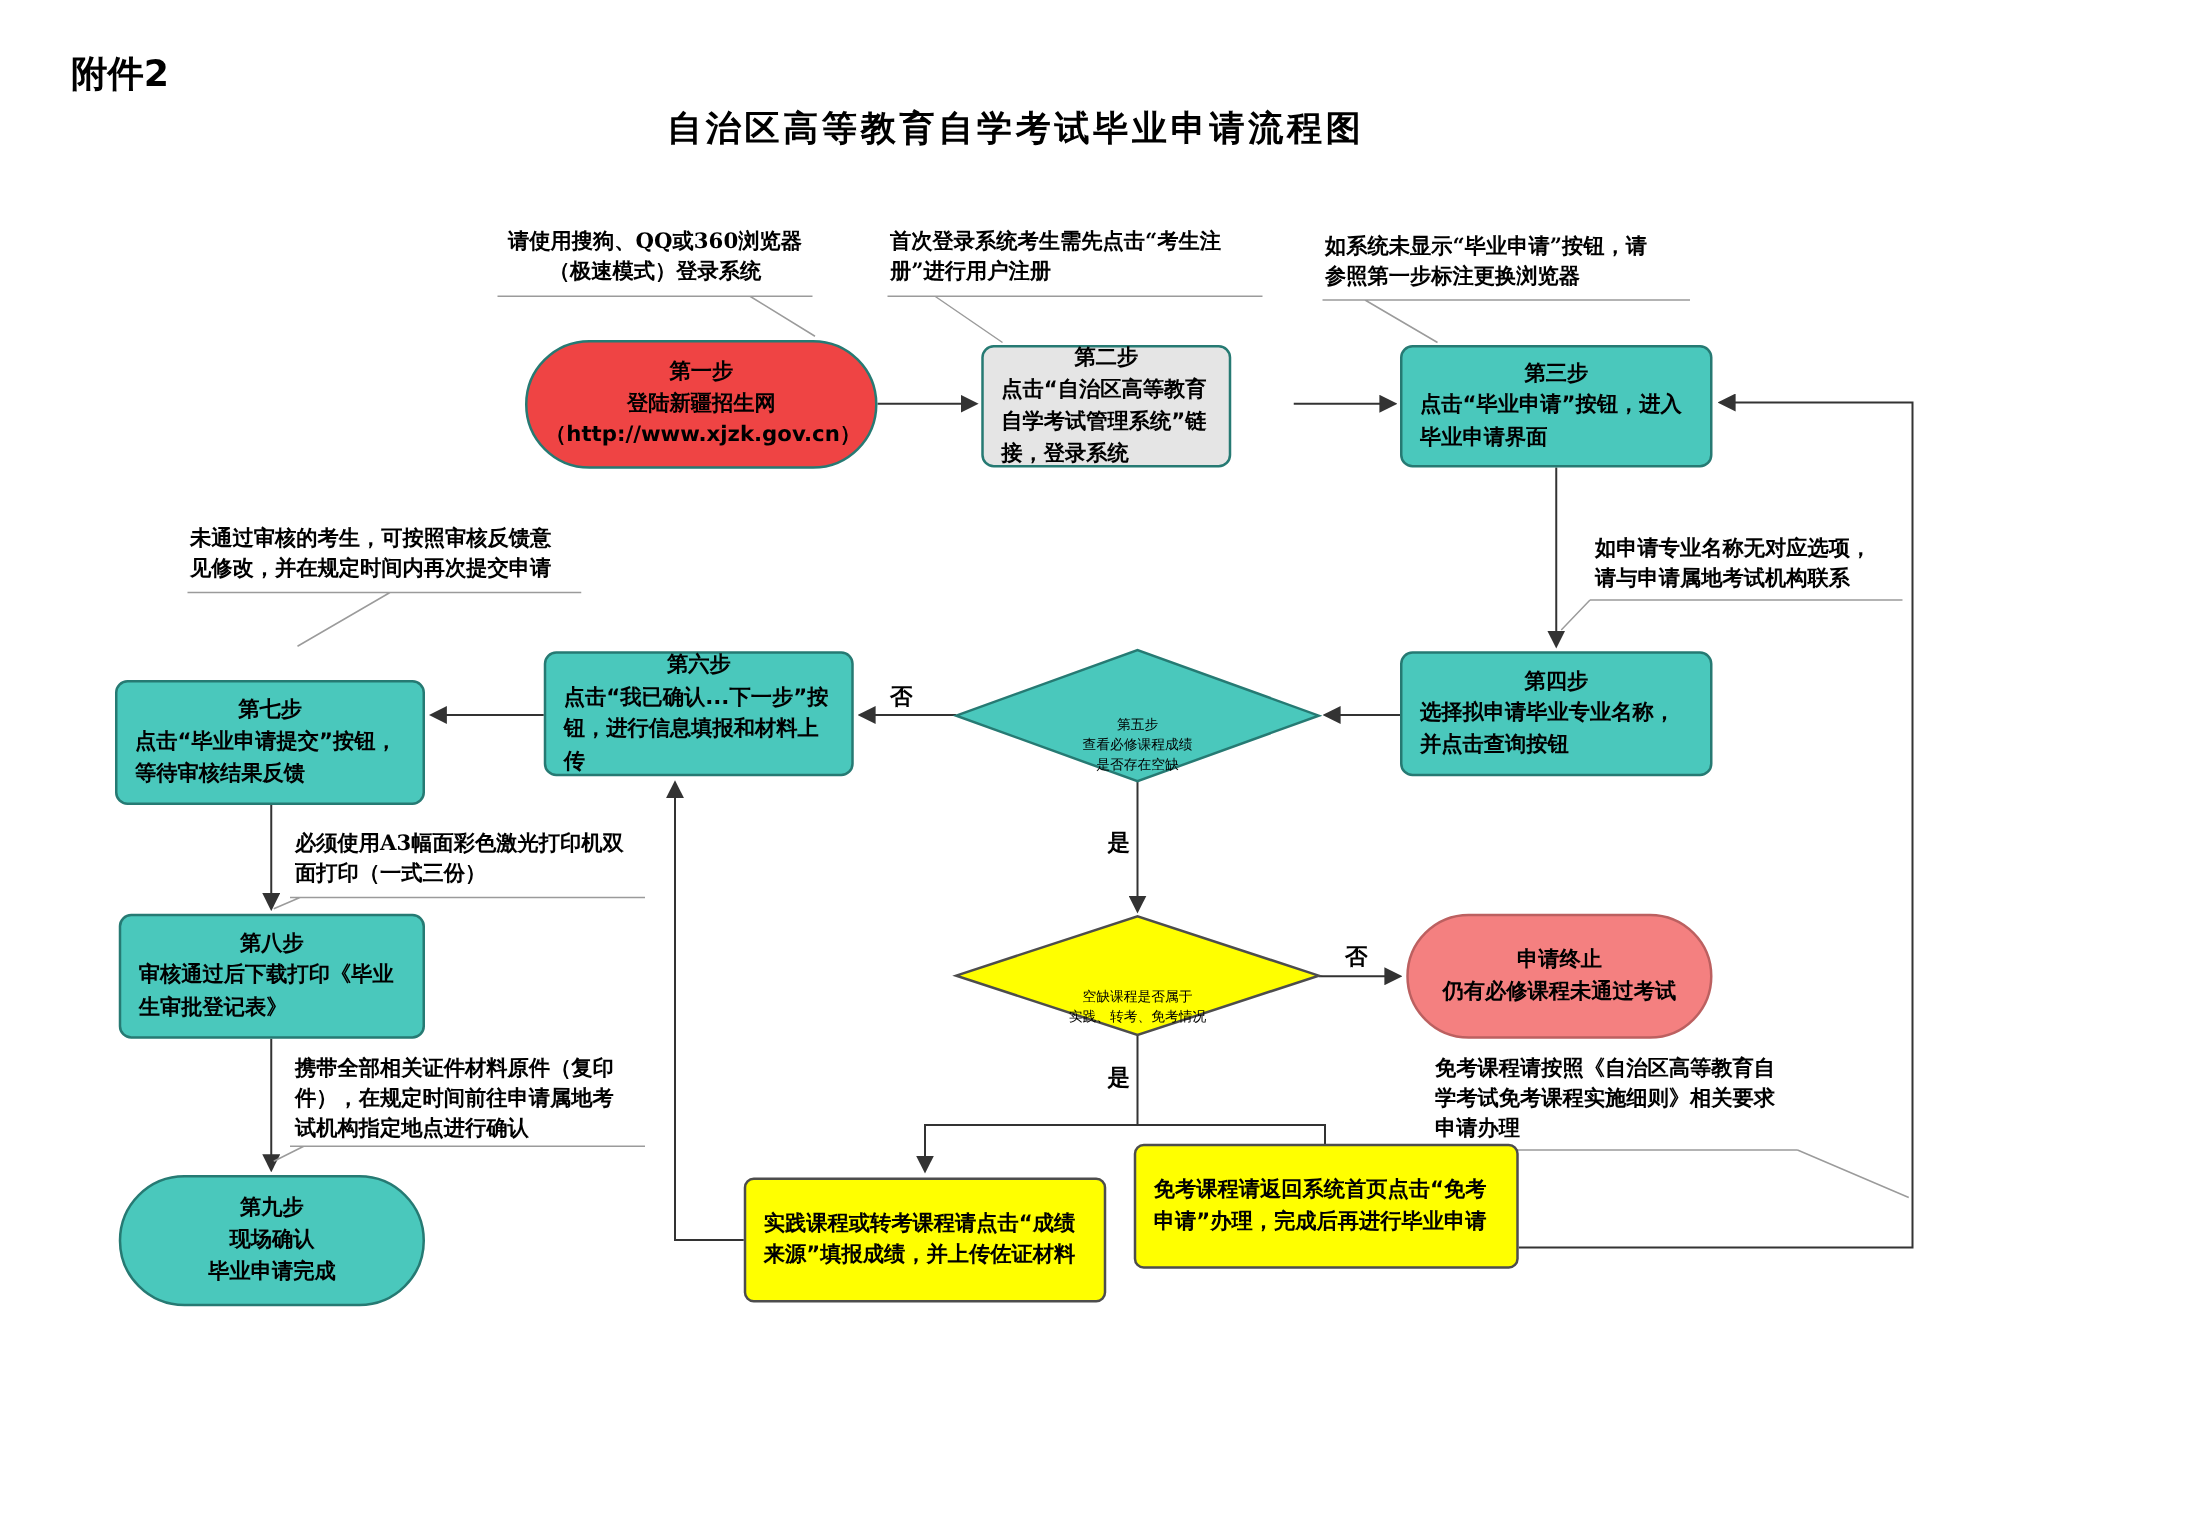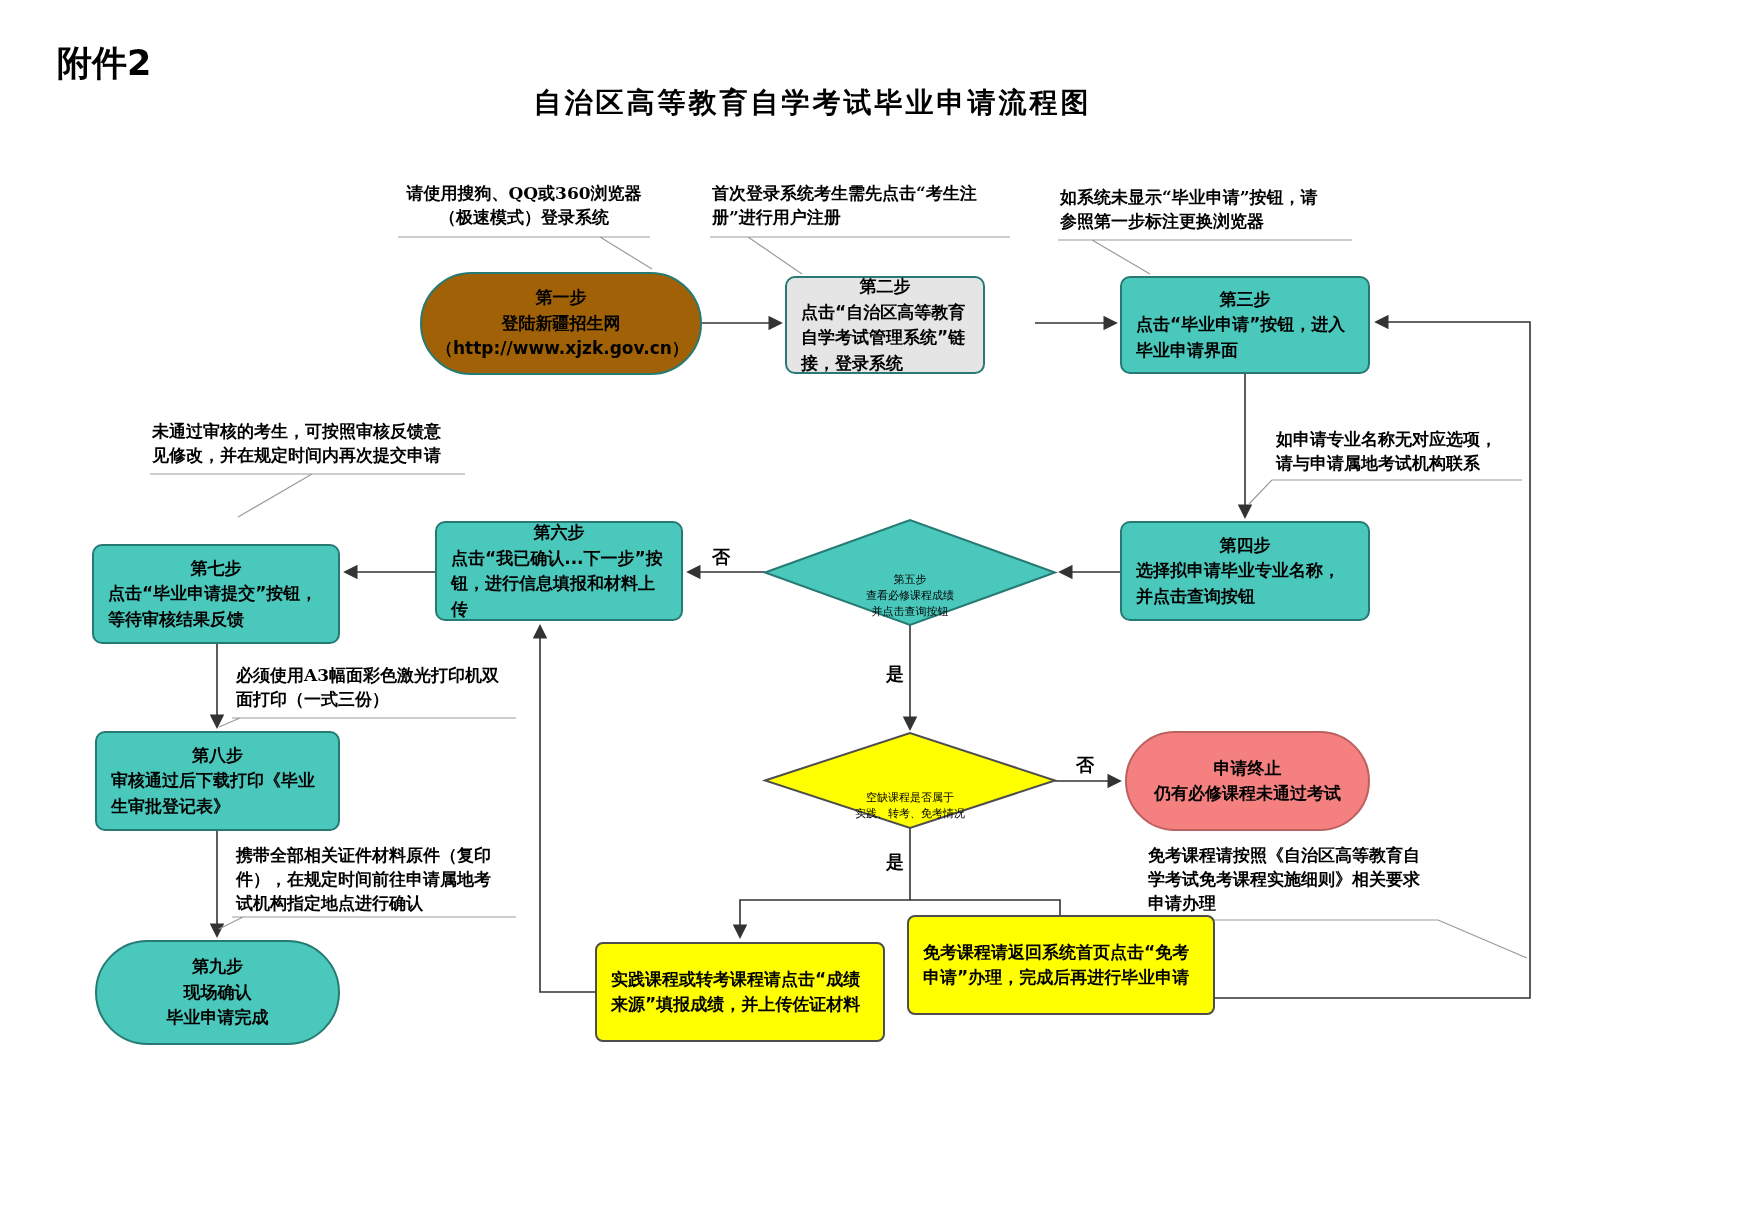--- a/index.html
+++ b/index.html
@@ -9,7 +9,7 @@
     font-family:"DejaVu Sans","Liberation Sans",sans-serif; color:#000; overflow:hidden;
   }
   .connectors { position:absolute; left:0; top:0; }
-  .attachment { position:absolute; left:57px; top:40px; font-size:35px; font-weight:bold; }
+  .attachment { position:absolute; left:57px; top:40px; font-size:29px; font-weight:bold; }
   .page-title {
     position:absolute; left:0; top:84px; width:1625px; text-align:center;
     font-size:28px; font-weight:bold; letter-spacing:3px;

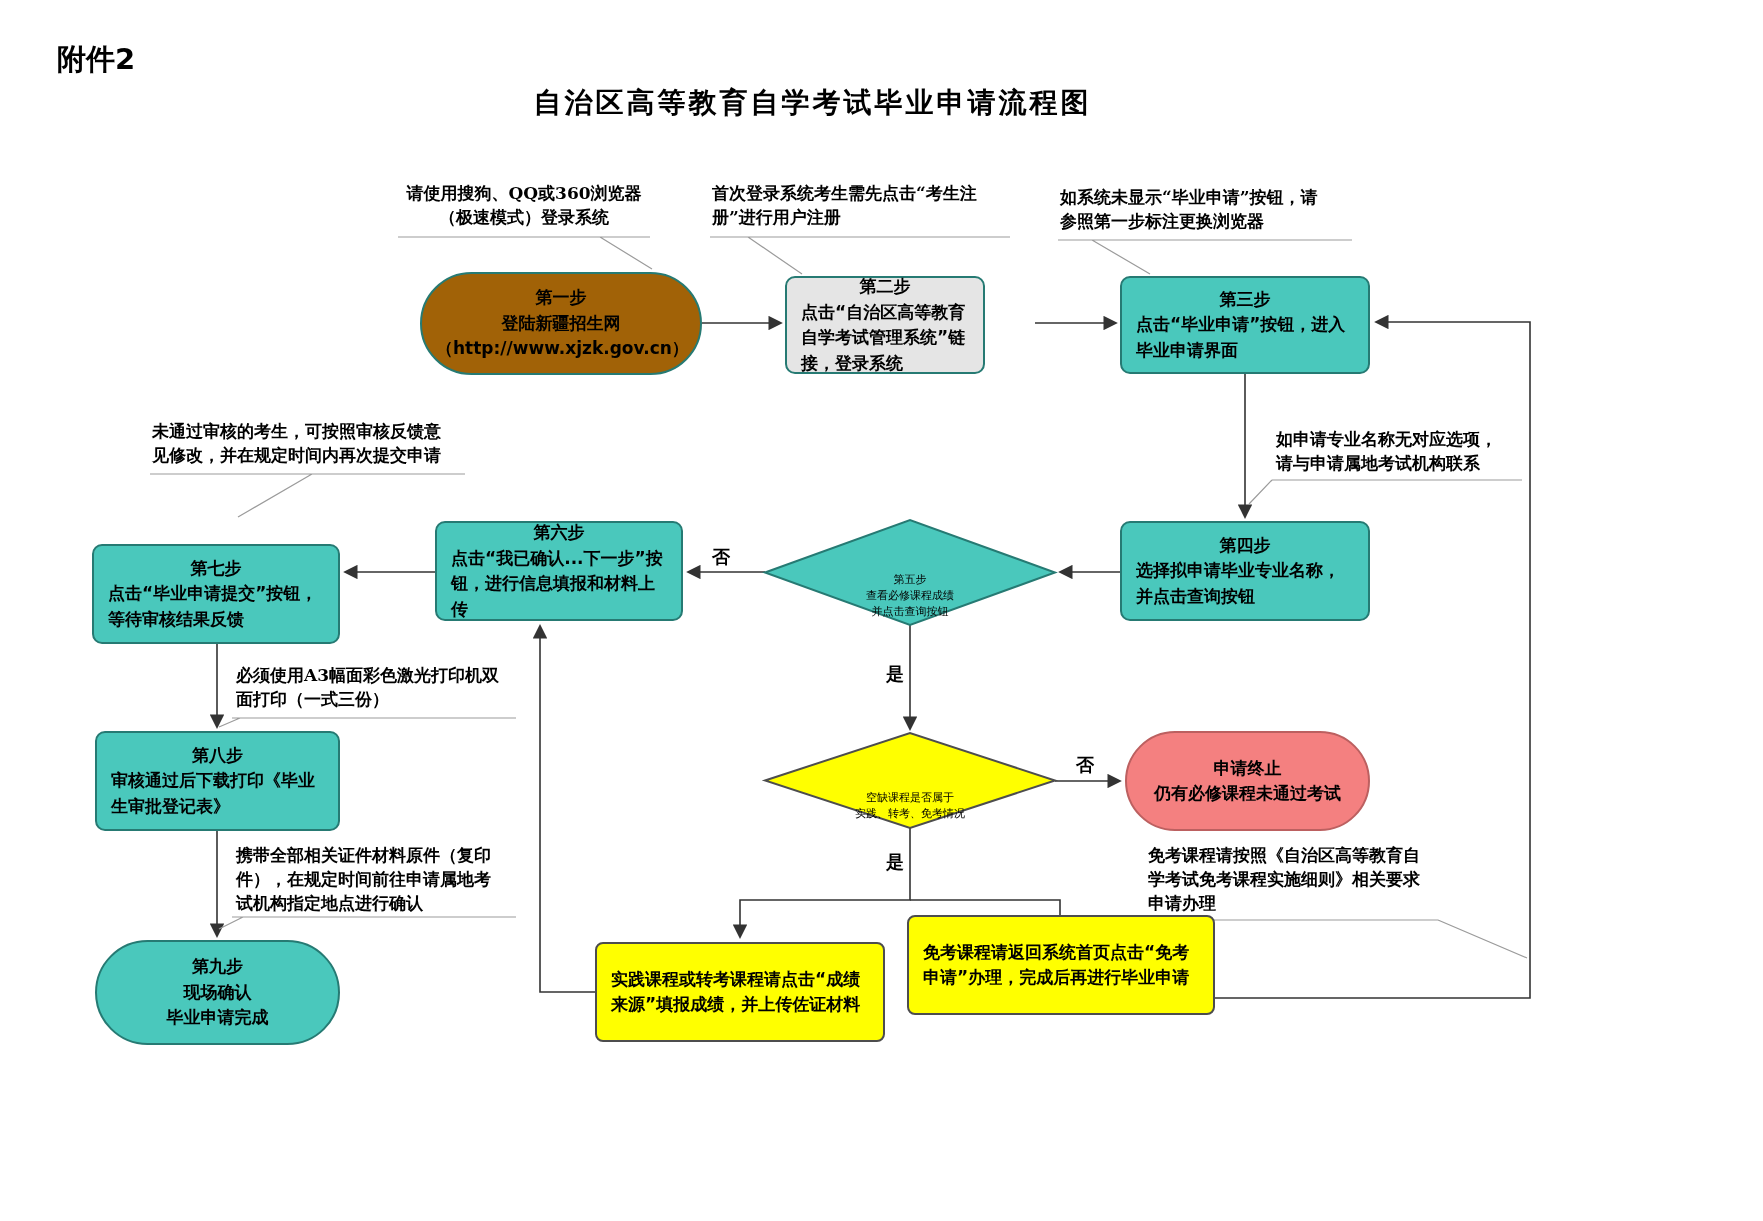--- a/index.html
+++ b/index.html
@@ -83,7 +83,7 @@
   <div class="attachment">附件2</div>
   <h1 class="page-title">自治区高等教育自学考试毕业申请流程图</h1>
 
-  <div class="node teal-stadium" style="left: 420px; top: 272px; width: 282px; height: 103px; background-color: #a16207;">
+  <div class="node teal-stadium" style="left: 420px; top: 272px; width: 282px; height: 103px; background-color: #ef4444;">
     <div class="line">第一步</div>
     <div class="line">登陆新疆招生网</div>
     <div class="line">（http://www.xjzk.gov.cn）</div>

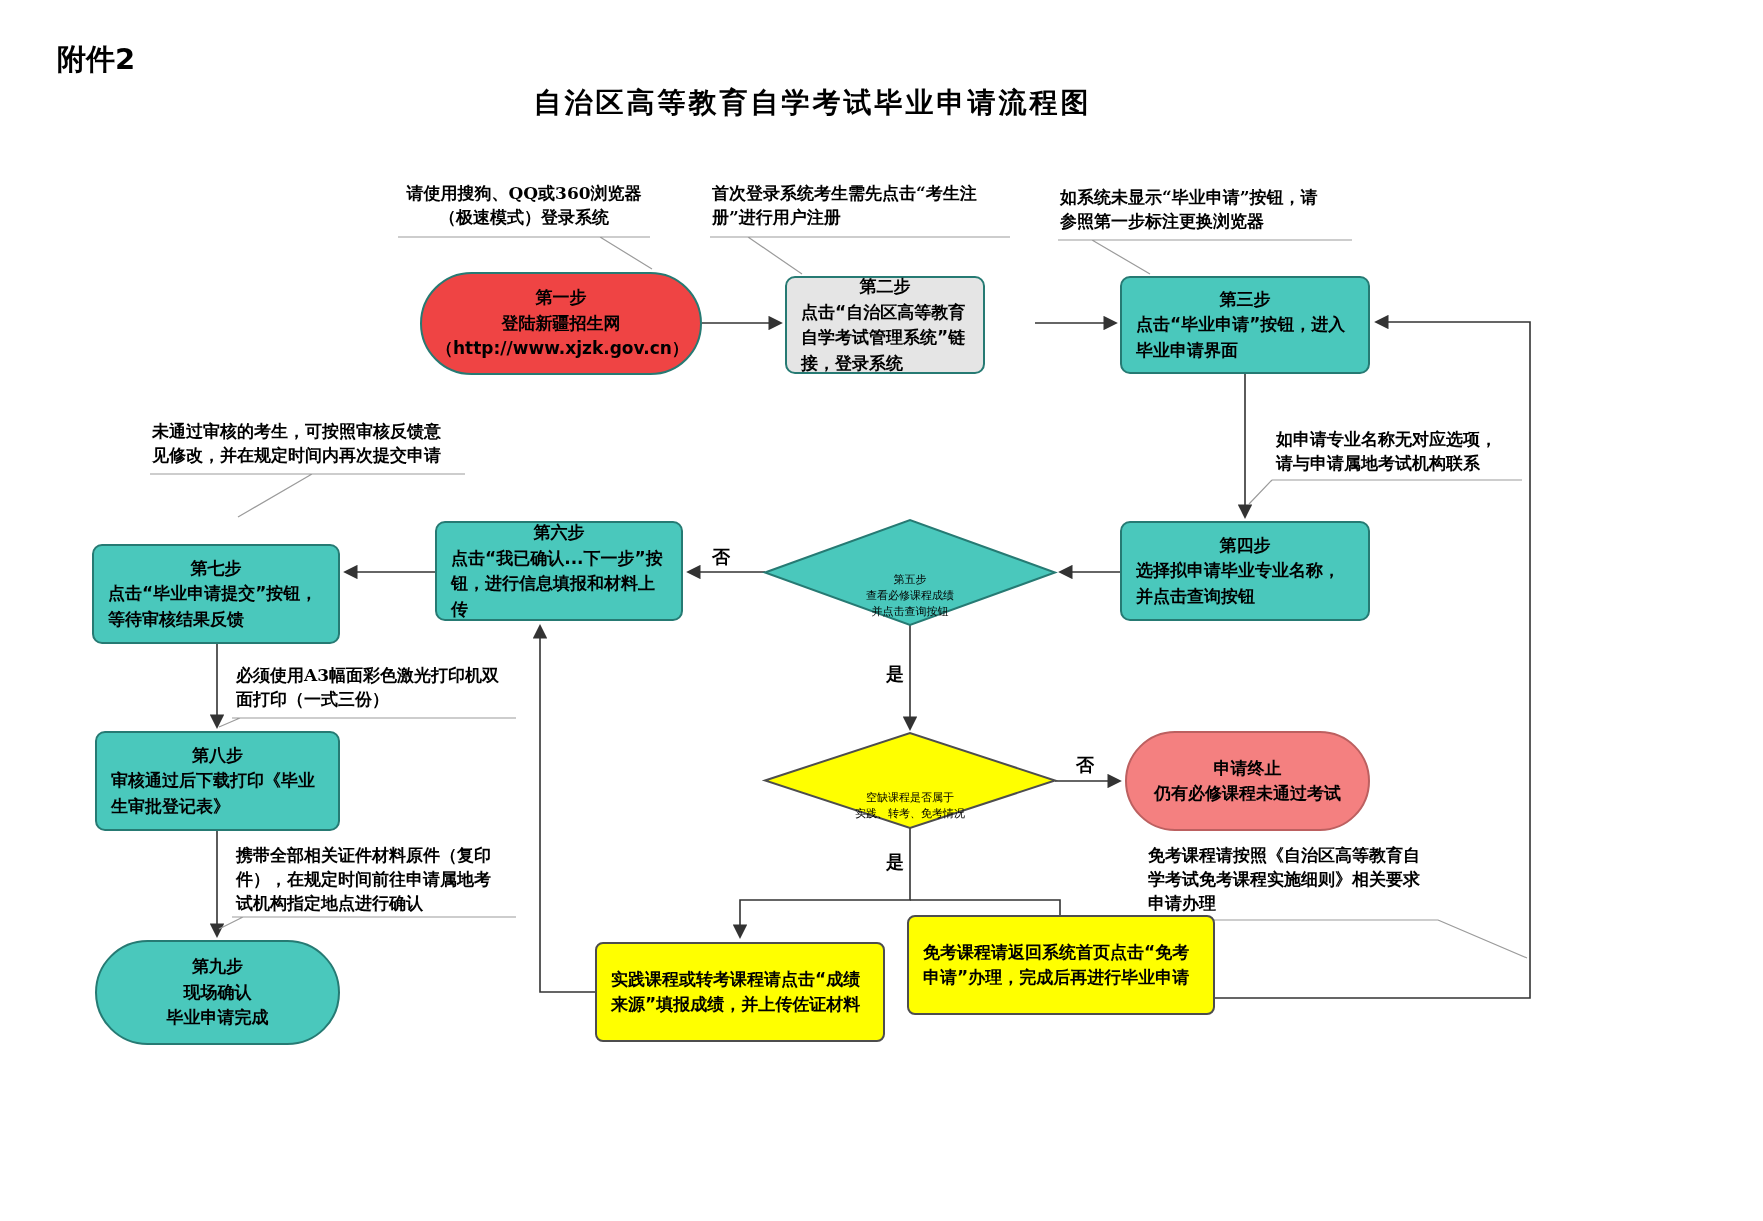--- a/index.html
+++ b/index.html
@@ -107,7 +107,7 @@
   <div class="diamond-text" style="left:770px;top:526px;width:280px;height:94px">
     <div>第五步</div>
     <div>查看必修课程成绩</div>
-    <div>并点击查询按钮</div>
+    <div>是否存在空缺</div>
   </div>
 
   <div class="node teal-rect" style="left: 435px; top: 521px; width: 248px; height: 100px; background-color: rgb(74, 200, 188);">

